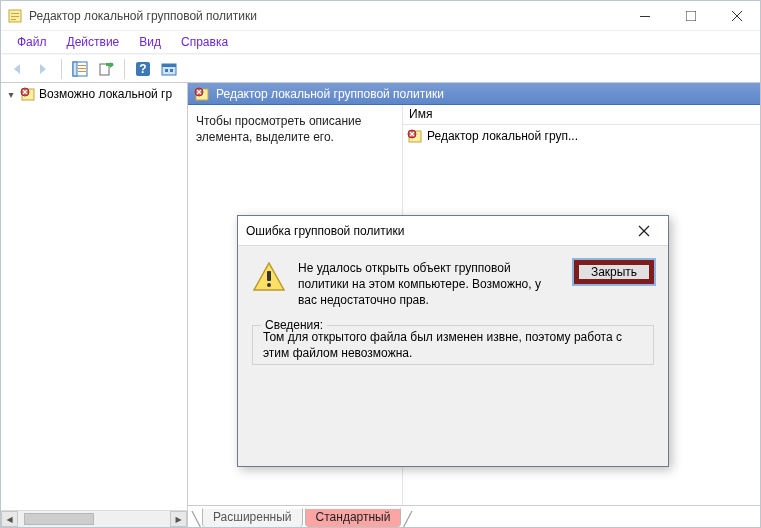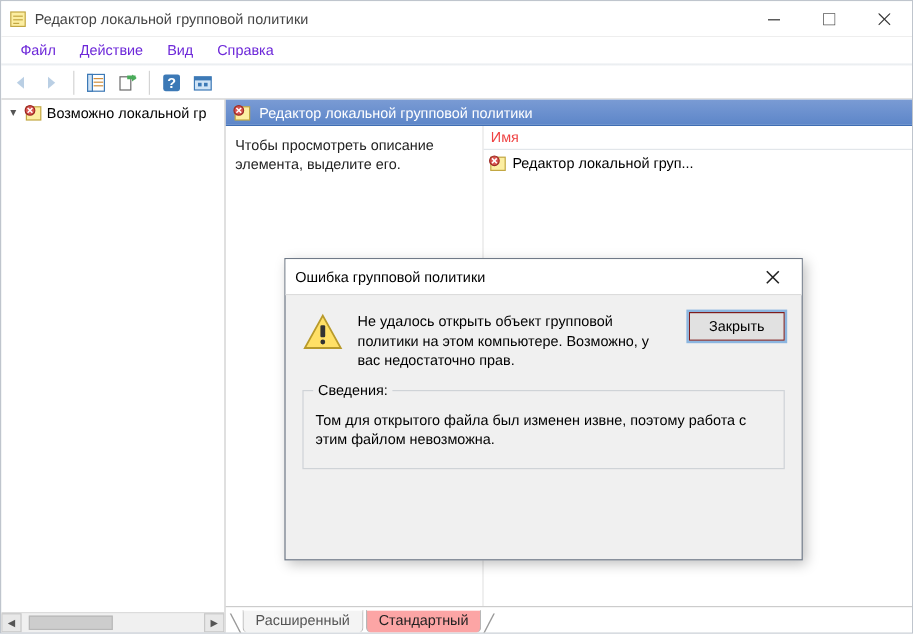--- a/index.html
+++ b/index.html
@@ -43,7 +43,7 @@
   .content-body { flex: 1; display: flex; overflow: hidden; }
   .left-col { width: 215px; padding: 8px 8px; border-right: 1px solid #e4e4e4; color: #222; line-height: 1.35; }
   .right-col { flex: 1; padding: 0; }
-  .right-col .col-head { height: 20px; padding: 2px 6px; border-bottom: 1px solid #e2e6ea; color: #ef4444; }
+  .right-col .col-head { height: 20px; padding: 2px 6px; border-bottom: 1px solid #e2e6ea; color: #000000; }
   .right-col .item { display: flex; align-items: center; height: 18px; padding-left: 4px; gap: 4px; margin-top: 2px; }
   .right-col .item .ii { width: 16px; height: 16px; }
 

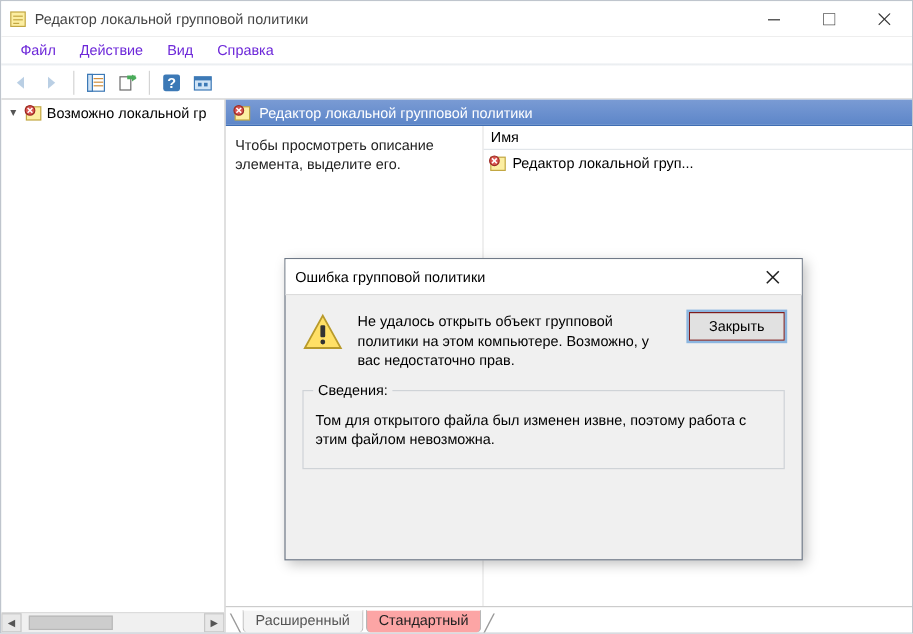--- a/index.html
+++ b/index.html
@@ -60,7 +60,7 @@
   .msg-row { display: flex; gap: 12px; margin-bottom: 16px; }
   .warn-icon { width: 34px; height: 34px; flex-shrink: 0; }
   .msg-text { flex: 1; line-height: 1.35; color: #000; font-size: 12px; padding-right: 10px; }
-  .close-btn { width: 80px; height: 24px; background: #e1e1e1; border: 1px solid #7f1d1d; outline: 2px solid #8cb6e0; font-size: 12px; display: flex; align-items: center; justify-content: center; cursor: default; flex-shrink: 0; }
+  .close-btn { width: 80px; height: 24px; background: #e1e1e1; border: 5px solid #7f1d1d; outline: 2px solid #8cb6e0; font-size: 12px; display: flex; align-items: center; justify-content: center; cursor: default; flex-shrink: 0; }
   .details-group { border: 1px solid #cfd3d7; padding: 16px 10px; margin-top: 8px; background: #f0f0f0; position: relative; }
   .details-group .legend { position: absolute; top: -8px; left: 8px; background: #f0f0f0; padding: 0 4px; font-size: 12px; }
   .details-group .dt { font-size: 12px; line-height: 1.35; }

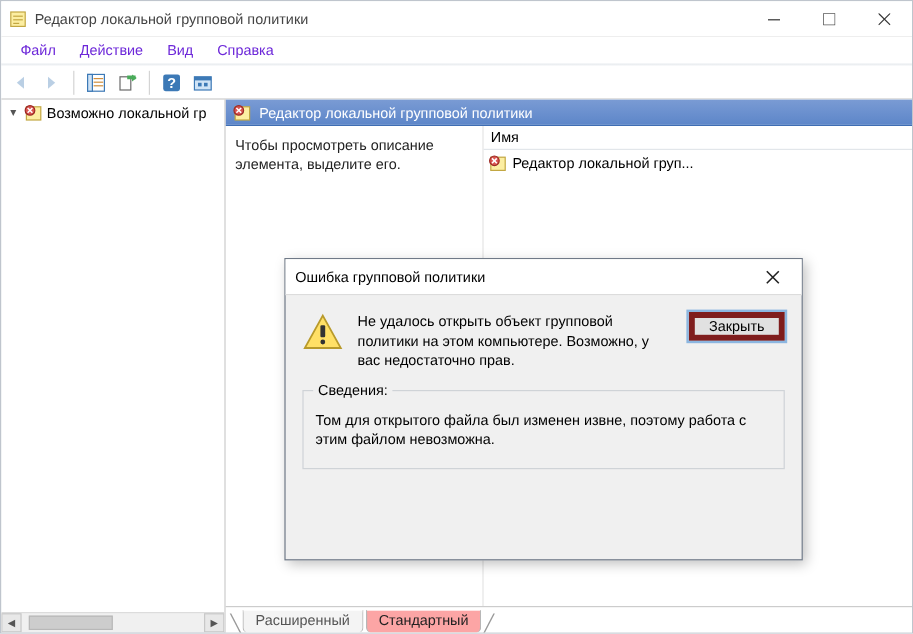--- a/index.html
+++ b/index.html
@@ -61,7 +61,7 @@
   .warn-icon { width: 34px; height: 34px; flex-shrink: 0; }
   .msg-text { flex: 1; line-height: 1.35; color: #000; font-size: 12px; padding-right: 10px; }
   .close-btn { width: 80px; height: 24px; background: #e1e1e1; border: 5px solid #7f1d1d; outline: 2px solid #8cb6e0; font-size: 12px; display: flex; align-items: center; justify-content: center; cursor: default; flex-shrink: 0; }
-  .details-group { border: 1px solid #cfd3d7; padding: 16px 10px; margin-top: 8px; background: #f0f0f0; position: relative; }
+  .details-group { border: 1px solid #cfd3d7; padding: 3px 10px; margin-top: 8px; background: #f0f0f0; position: relative; }
   .details-group .legend { position: absolute; top: -8px; left: 8px; background: #f0f0f0; padding: 0 4px; font-size: 12px; }
   .details-group .dt { font-size: 12px; line-height: 1.35; }
 

